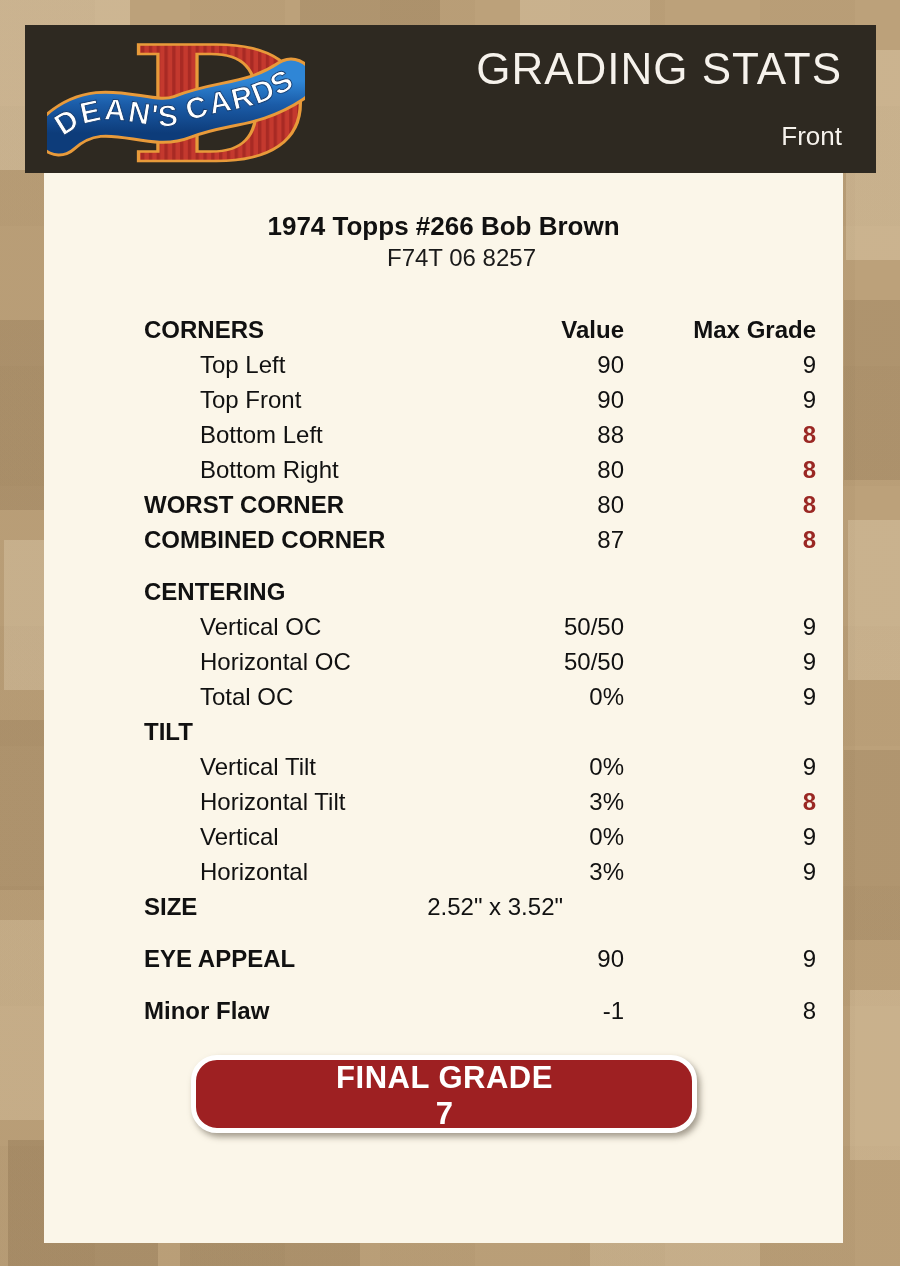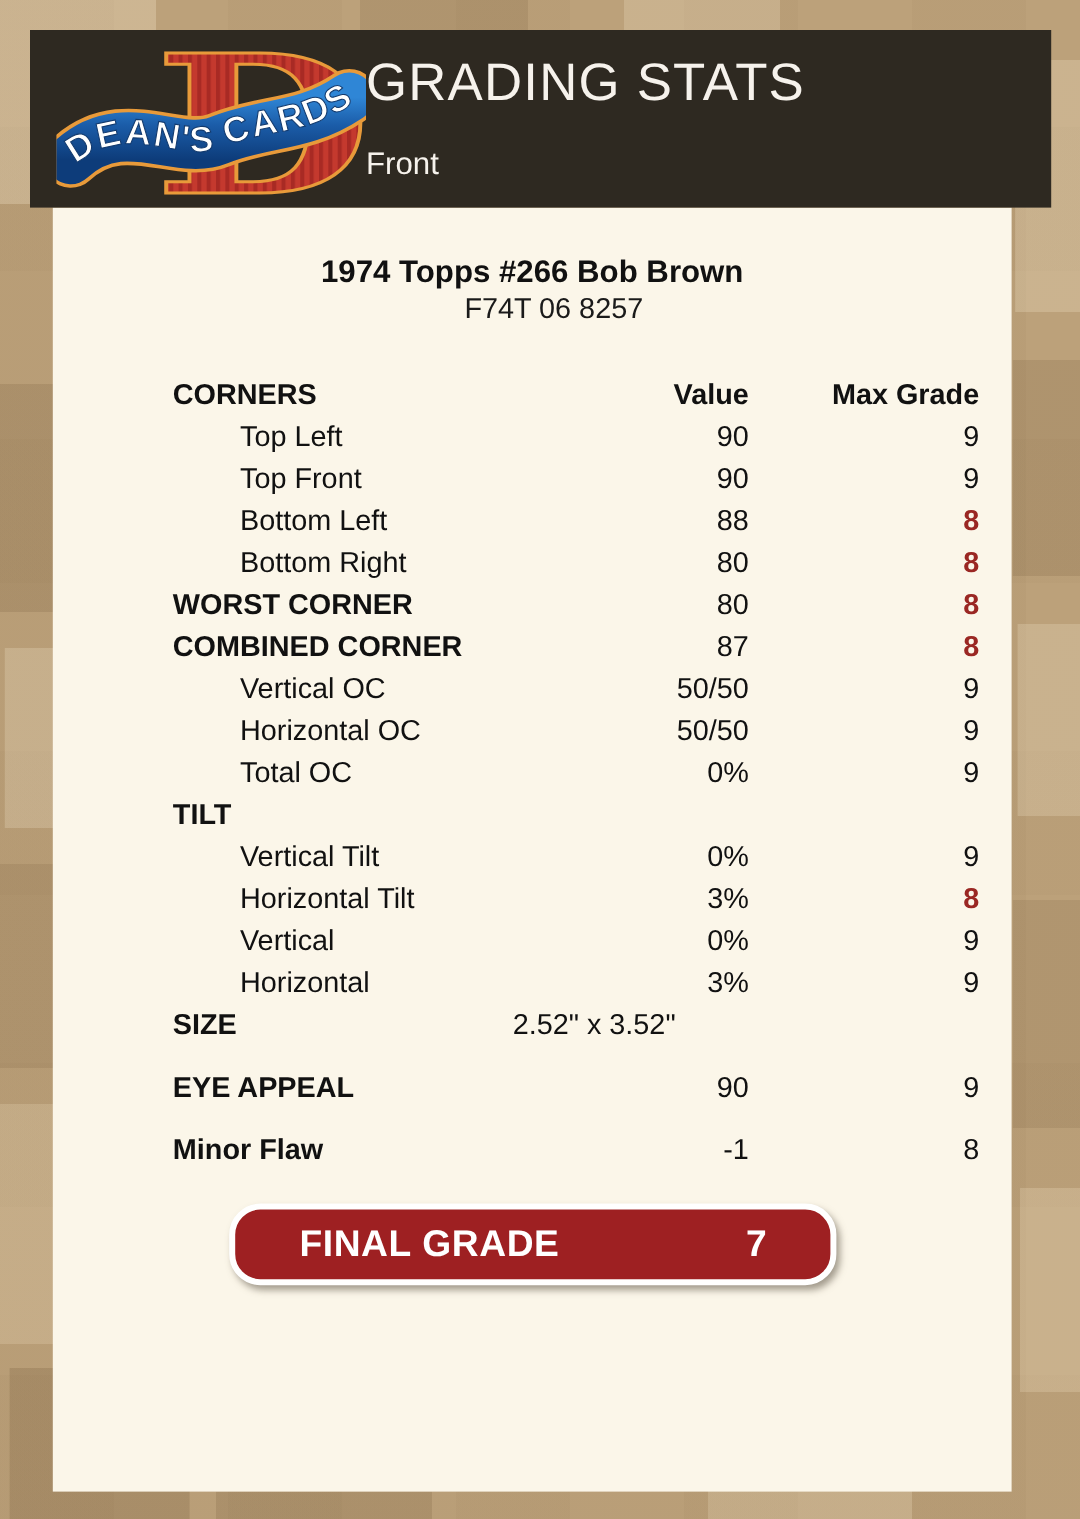--- a/index.html
+++ b/index.html
@@ -46,7 +46,7 @@
   }
   .logo{width:258px;height:136px;margin-left:22px;flex:0 0 auto;position:relative;top:2px;}
   .titles{
-    flex:1;display:flex;flex-direction:column;align-items:flex-start;justify-content:center;
+    flex:1;display:flex;flex-direction:column;align-items:flex-end;justify-content:center;
     padding-right:34px;color:#f6f2ec;padding-top:2px;gap:19px;
   }
   .main-title{font-size:44px;line-height:52px;letter-spacing:1px;white-space:nowrap;}

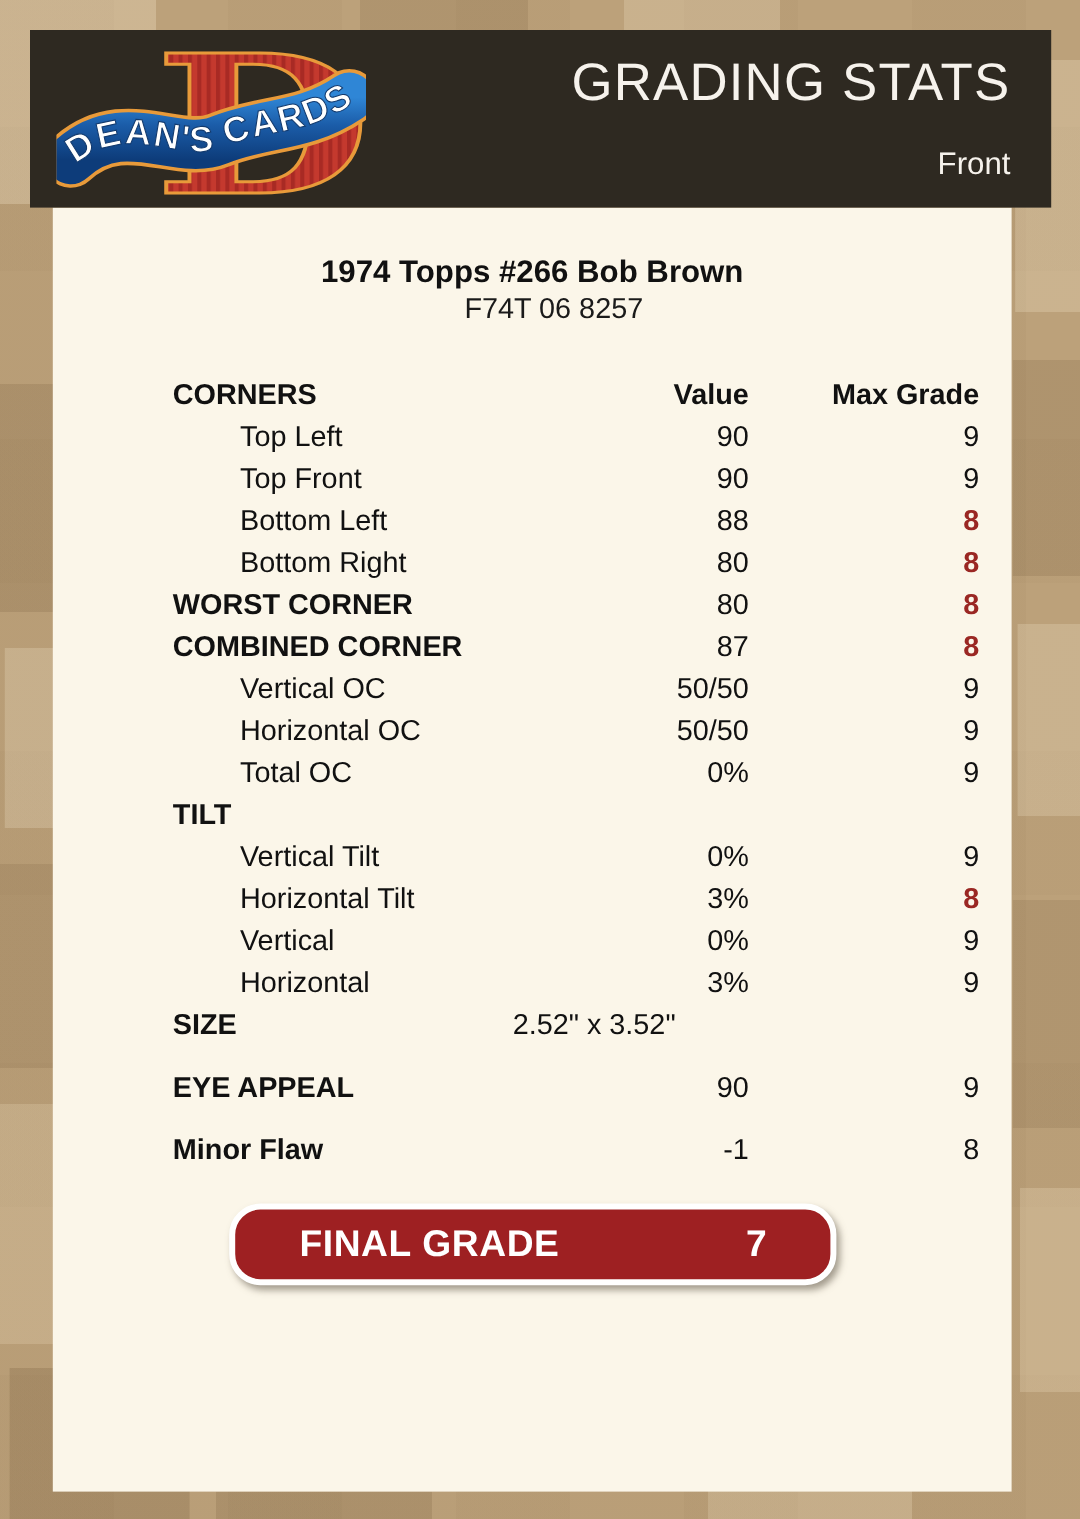--- a/index.html
+++ b/index.html
@@ -159,6 +159,11 @@
     <div class="cell value">87</div>
     <div class="cell max red">8</div>
   </div>
+        <div class="row bold gap">
+    <div class="cell label">CENTERING</div>
+    <div class="cell value"></div>
+    <div class="cell max"></div>
+  </div>
         <div class="row indent">
     <div class="cell label">Vertical OC</div>
     <div class="cell value">50/50</div>

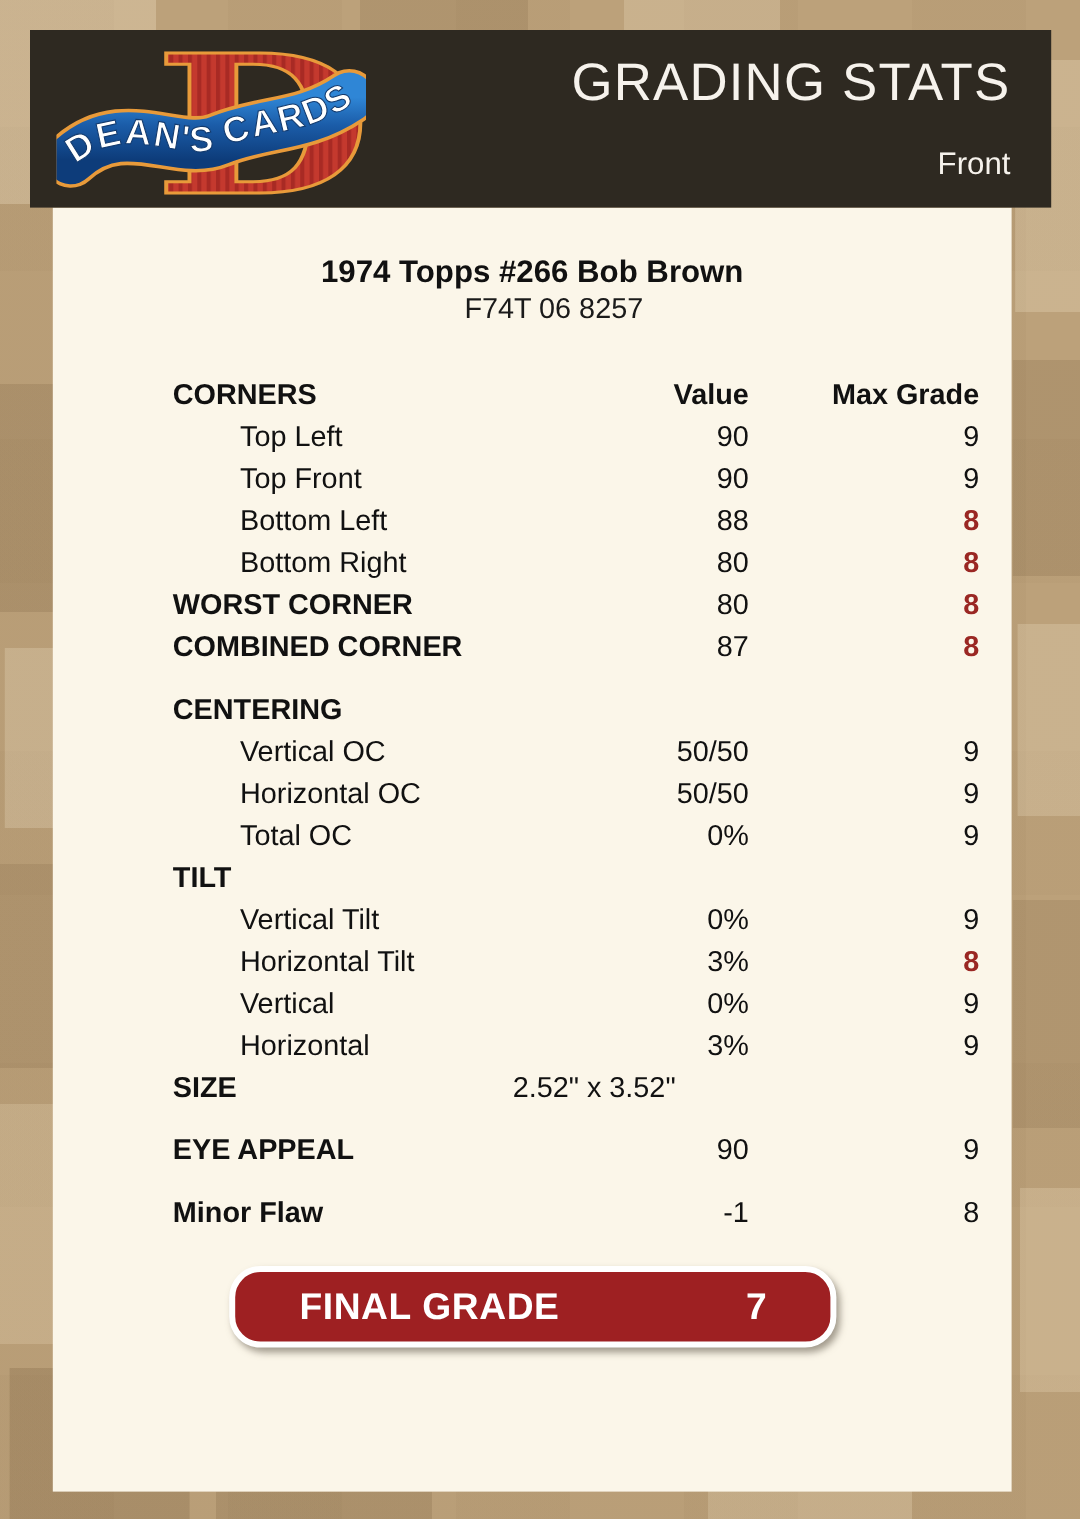--- a/index.html
+++ b/index.html
@@ -75,12 +75,12 @@
   .row.wide-value .value{position:relative;left:-61px;white-space:nowrap;}
 
   .final-grade{
-    width:506px;height:68px;box-sizing:border-box;
+    width:506px;height:78px;box-sizing:border-box;
     margin:27px auto 0;
     background:#9e2022;border:5px solid #ffffff;border-radius:26px;
     box-shadow:3px 4px 6px rgba(90,80,65,.55);
     display:flex;align-items:center;justify-content:space-between;
-    padding:0 52px 0 54px;cursor:pointer;
+    padding:0 52px 0 54px;cursor:pointer;flex-direction:column;
   }
   .final-grade span{color:#ffffff;font-size:31px;font-weight:bold;letter-spacing:.5px;}
 </style>

